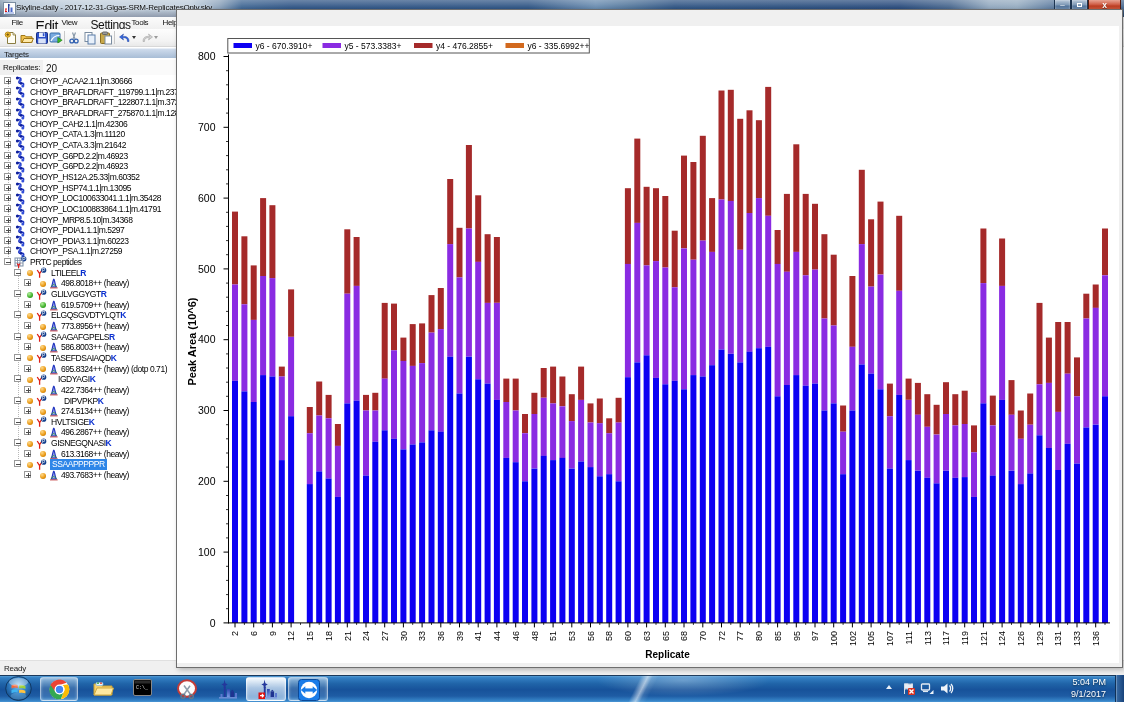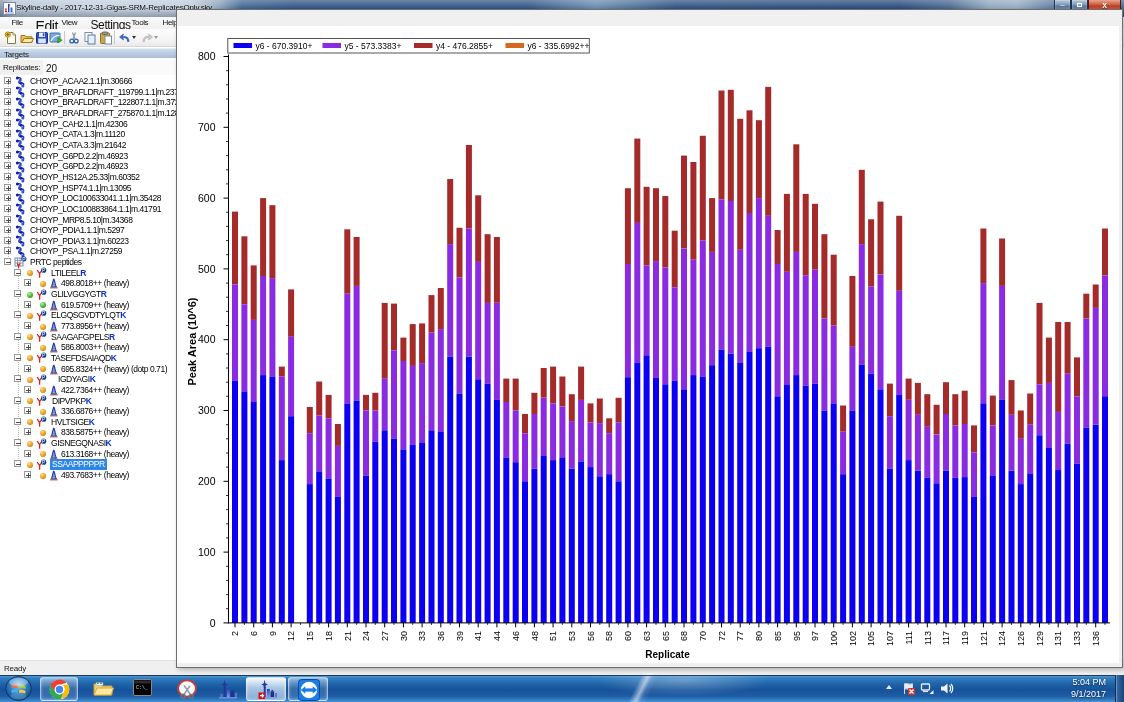--- a/index.html
+++ b/index.html
@@ -438,7 +438,7 @@
       <circle cx="8.7" cy="3.2" r="2.6" fill="#16418e"></circle>
       <text x="8.7" y="5.1" font-size="4.8" fill="#fff" text-anchor="middle" font-family="Liberation Sans">P</text>
     </svg>
-    <div class="tt" style="left:52px;top:348.5px">DIPVPKP<span style="color:#0a30d0;font-weight:bold">K</span></div>
+    <div class="tt" style="left:64px;top:348.5px">DIPVPKP<span style="color:#0a30d0;font-weight:bold">K</span></div>
     <div style="position:absolute;left:24.0px;top:360.2px;width:7px;height:7px;border:1px solid #999;background:#fff">
       <div style="position:absolute;left:1px;top:3px;width:5px;height:1px;background:#4d4d4d"></div>
       <div style="position:absolute;left:3px;top:1px;width:1px;height:5px;background:#4d4d4d"></div>

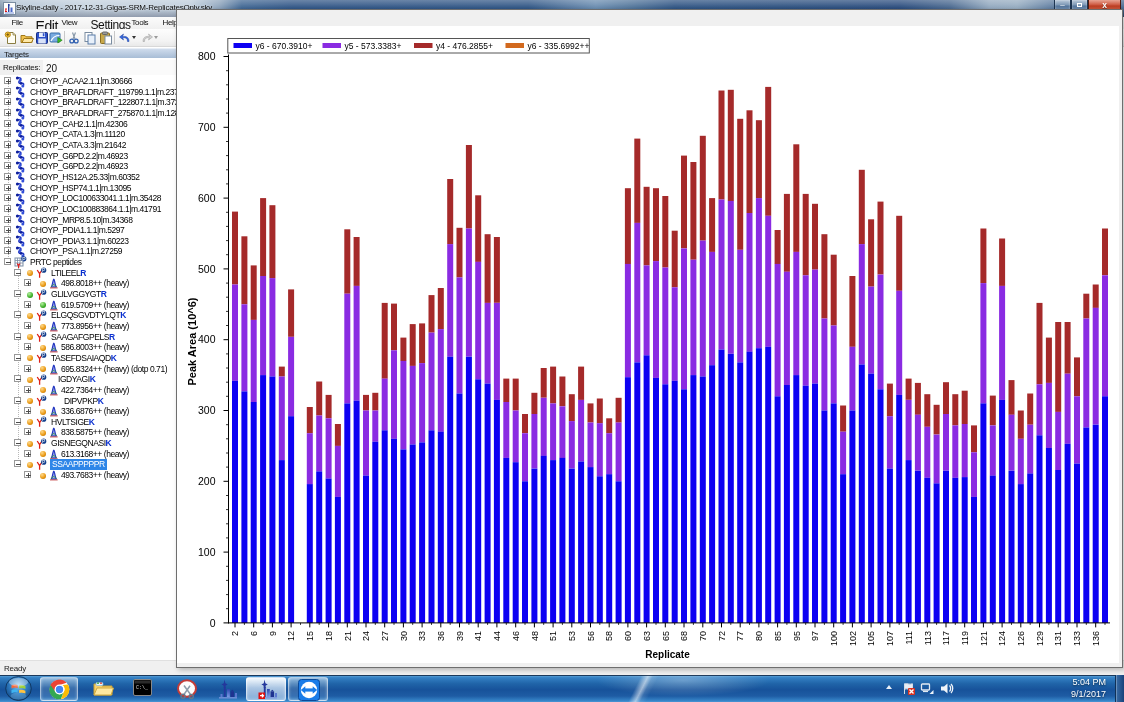--- a/index.html
+++ b/index.html
@@ -449,7 +449,7 @@
       <path d="M1 9.9 H8.7" stroke="#c03030" stroke-width="0.9"></path>
       <path d="M2 8.4 C3.3 8.4 3.9 6.4 4.8 6.4 C5.7 6.4 6.1 8.4 7.6 8.4" stroke="#2e9e2e" stroke-width="0.8" fill="none"></path>
     </svg>
-    <div class="tt" style="left:61px;top:359.2px">336.6876++ (heavy)</div>
+    <div class="tt" style="left:61px;top:359.2px">274.5134++ (heavy)</div>
     <div style="position:absolute;left:14.0px;top:370.8px;width:7px;height:7px;border:1px solid #999;background:#fff">
       <div style="position:absolute;left:1px;top:3px;width:5px;height:1px;background:#4d4d4d"></div>
     </div>

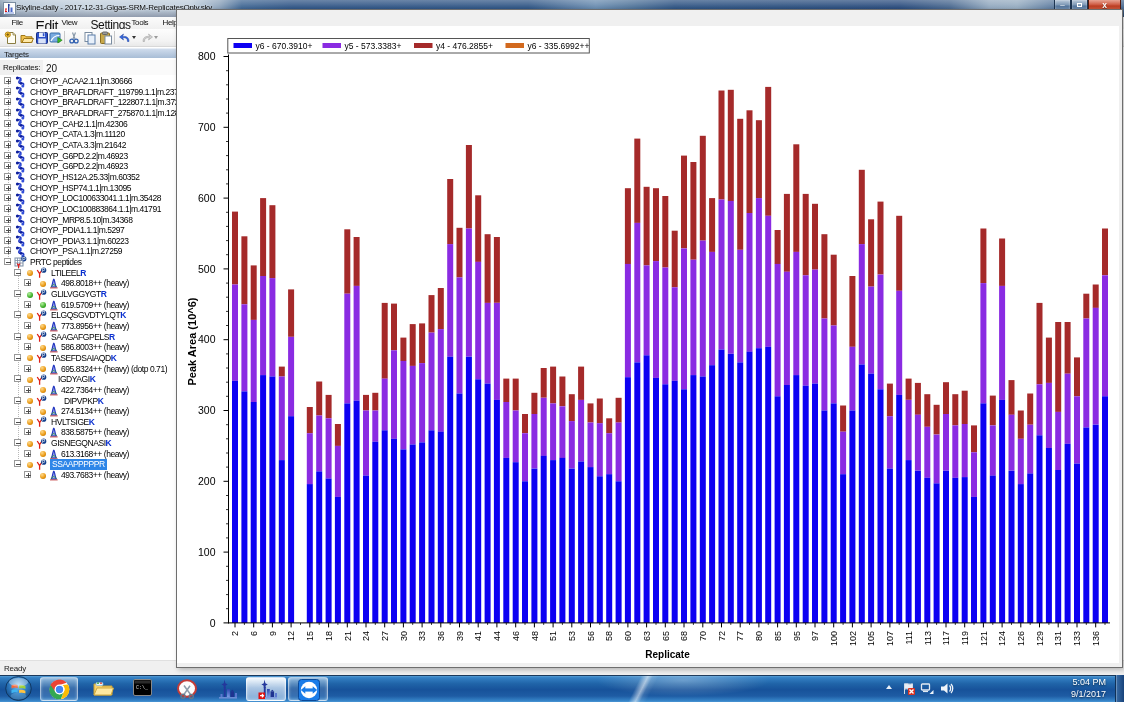--- a/index.html
+++ b/index.html
@@ -470,7 +470,7 @@
       <path d="M1 9.9 H8.7" stroke="#c03030" stroke-width="0.9"></path>
       <path d="M2 8.4 C3.3 8.4 3.9 6.4 4.8 6.4 C5.7 6.4 6.1 8.4 7.6 8.4" stroke="#2e9e2e" stroke-width="0.8" fill="none"></path>
     </svg>
-    <div class="tt" style="left:61px;top:380.4px">838.5875++ (heavy)</div>
+    <div class="tt" style="left:61px;top:380.4px">496.2867++ (heavy)</div>
     <div style="position:absolute;left:14.0px;top:392.1px;width:7px;height:7px;border:1px solid #999;background:#fff">
       <div style="position:absolute;left:1px;top:3px;width:5px;height:1px;background:#4d4d4d"></div>
     </div>

